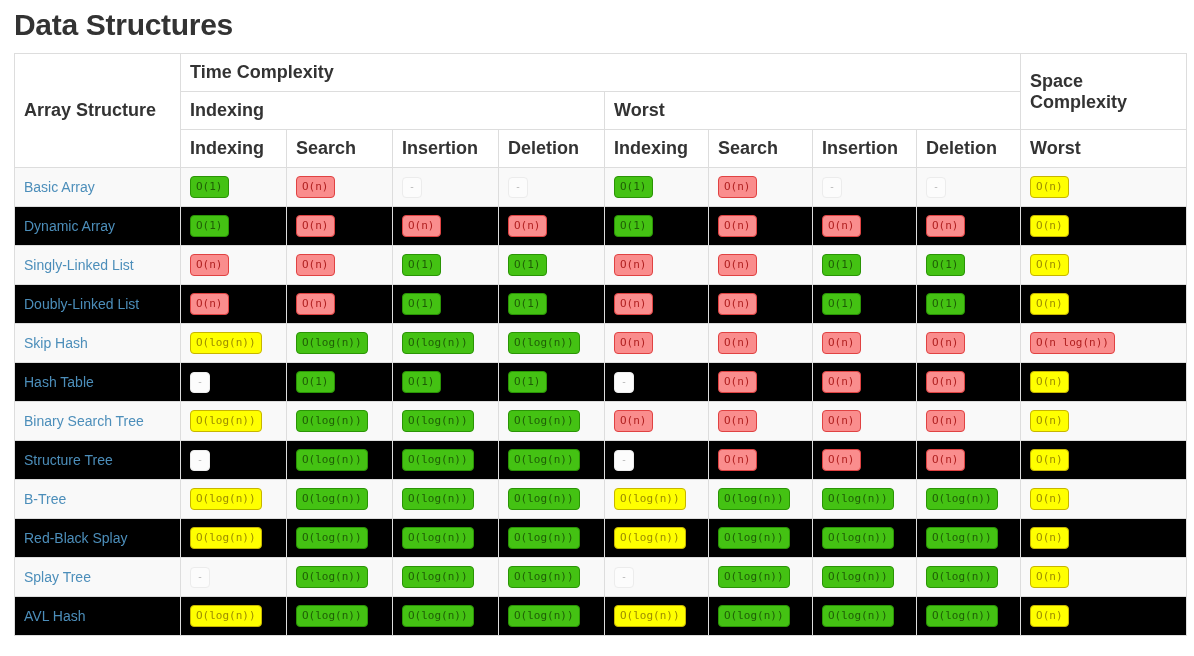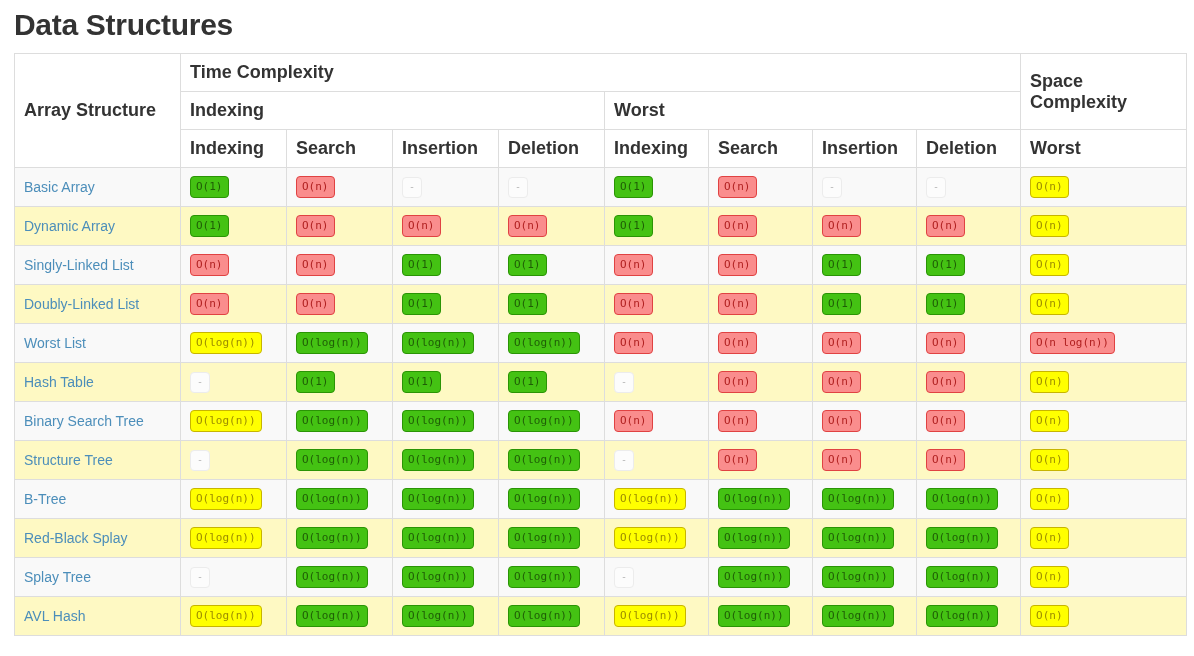--- a/index.html
+++ b/index.html
@@ -56,7 +56,7 @@
     background: #f9f9f9;
   }
   table.ds-table tbody tr.even td {
-    background: #fef9c3;
+    background: #000000;
   }
   td.ds-name {
     color: #4c8eba;

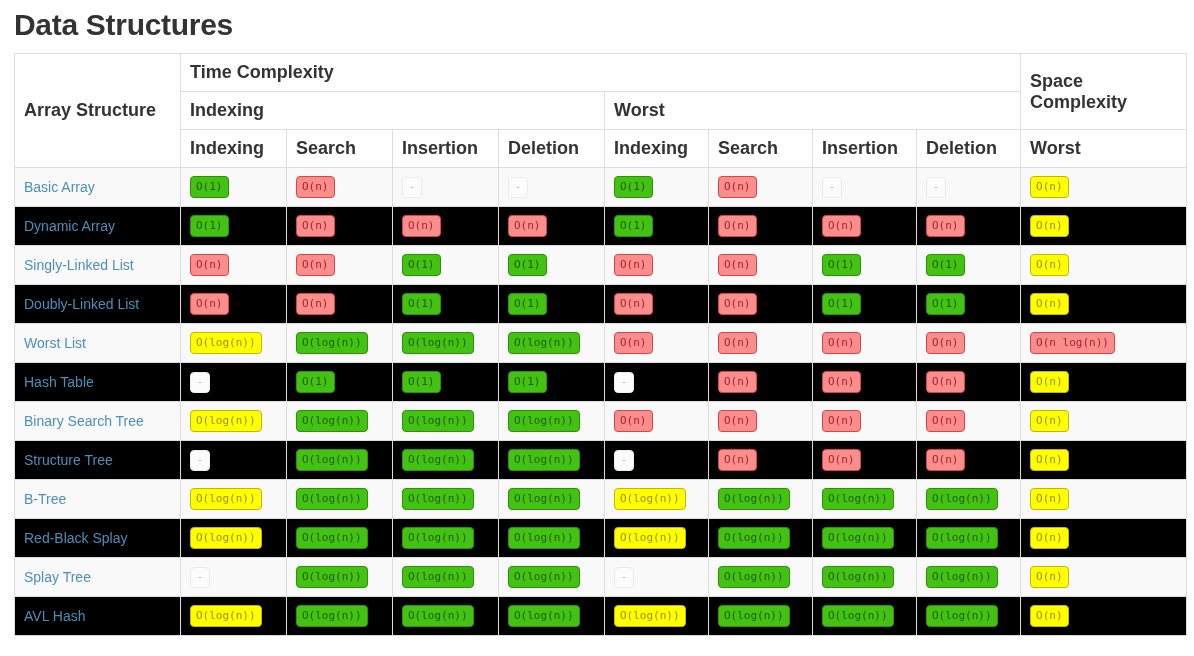--- a/index.html
+++ b/index.html
@@ -197,7 +197,7 @@
           <td><span class="badge yellow">O(n)</span></td>
         </tr>
         <tr class="odd">
-          <td class="ds-name">Worst List</td>
+          <td class="ds-name">Skip Hash</td>
           <td><span class="badge yellow">O(log(n))</span></td>
           <td><span class="badge green">O(log(n))</span></td>
           <td><span class="badge green">O(log(n))</span></td>

